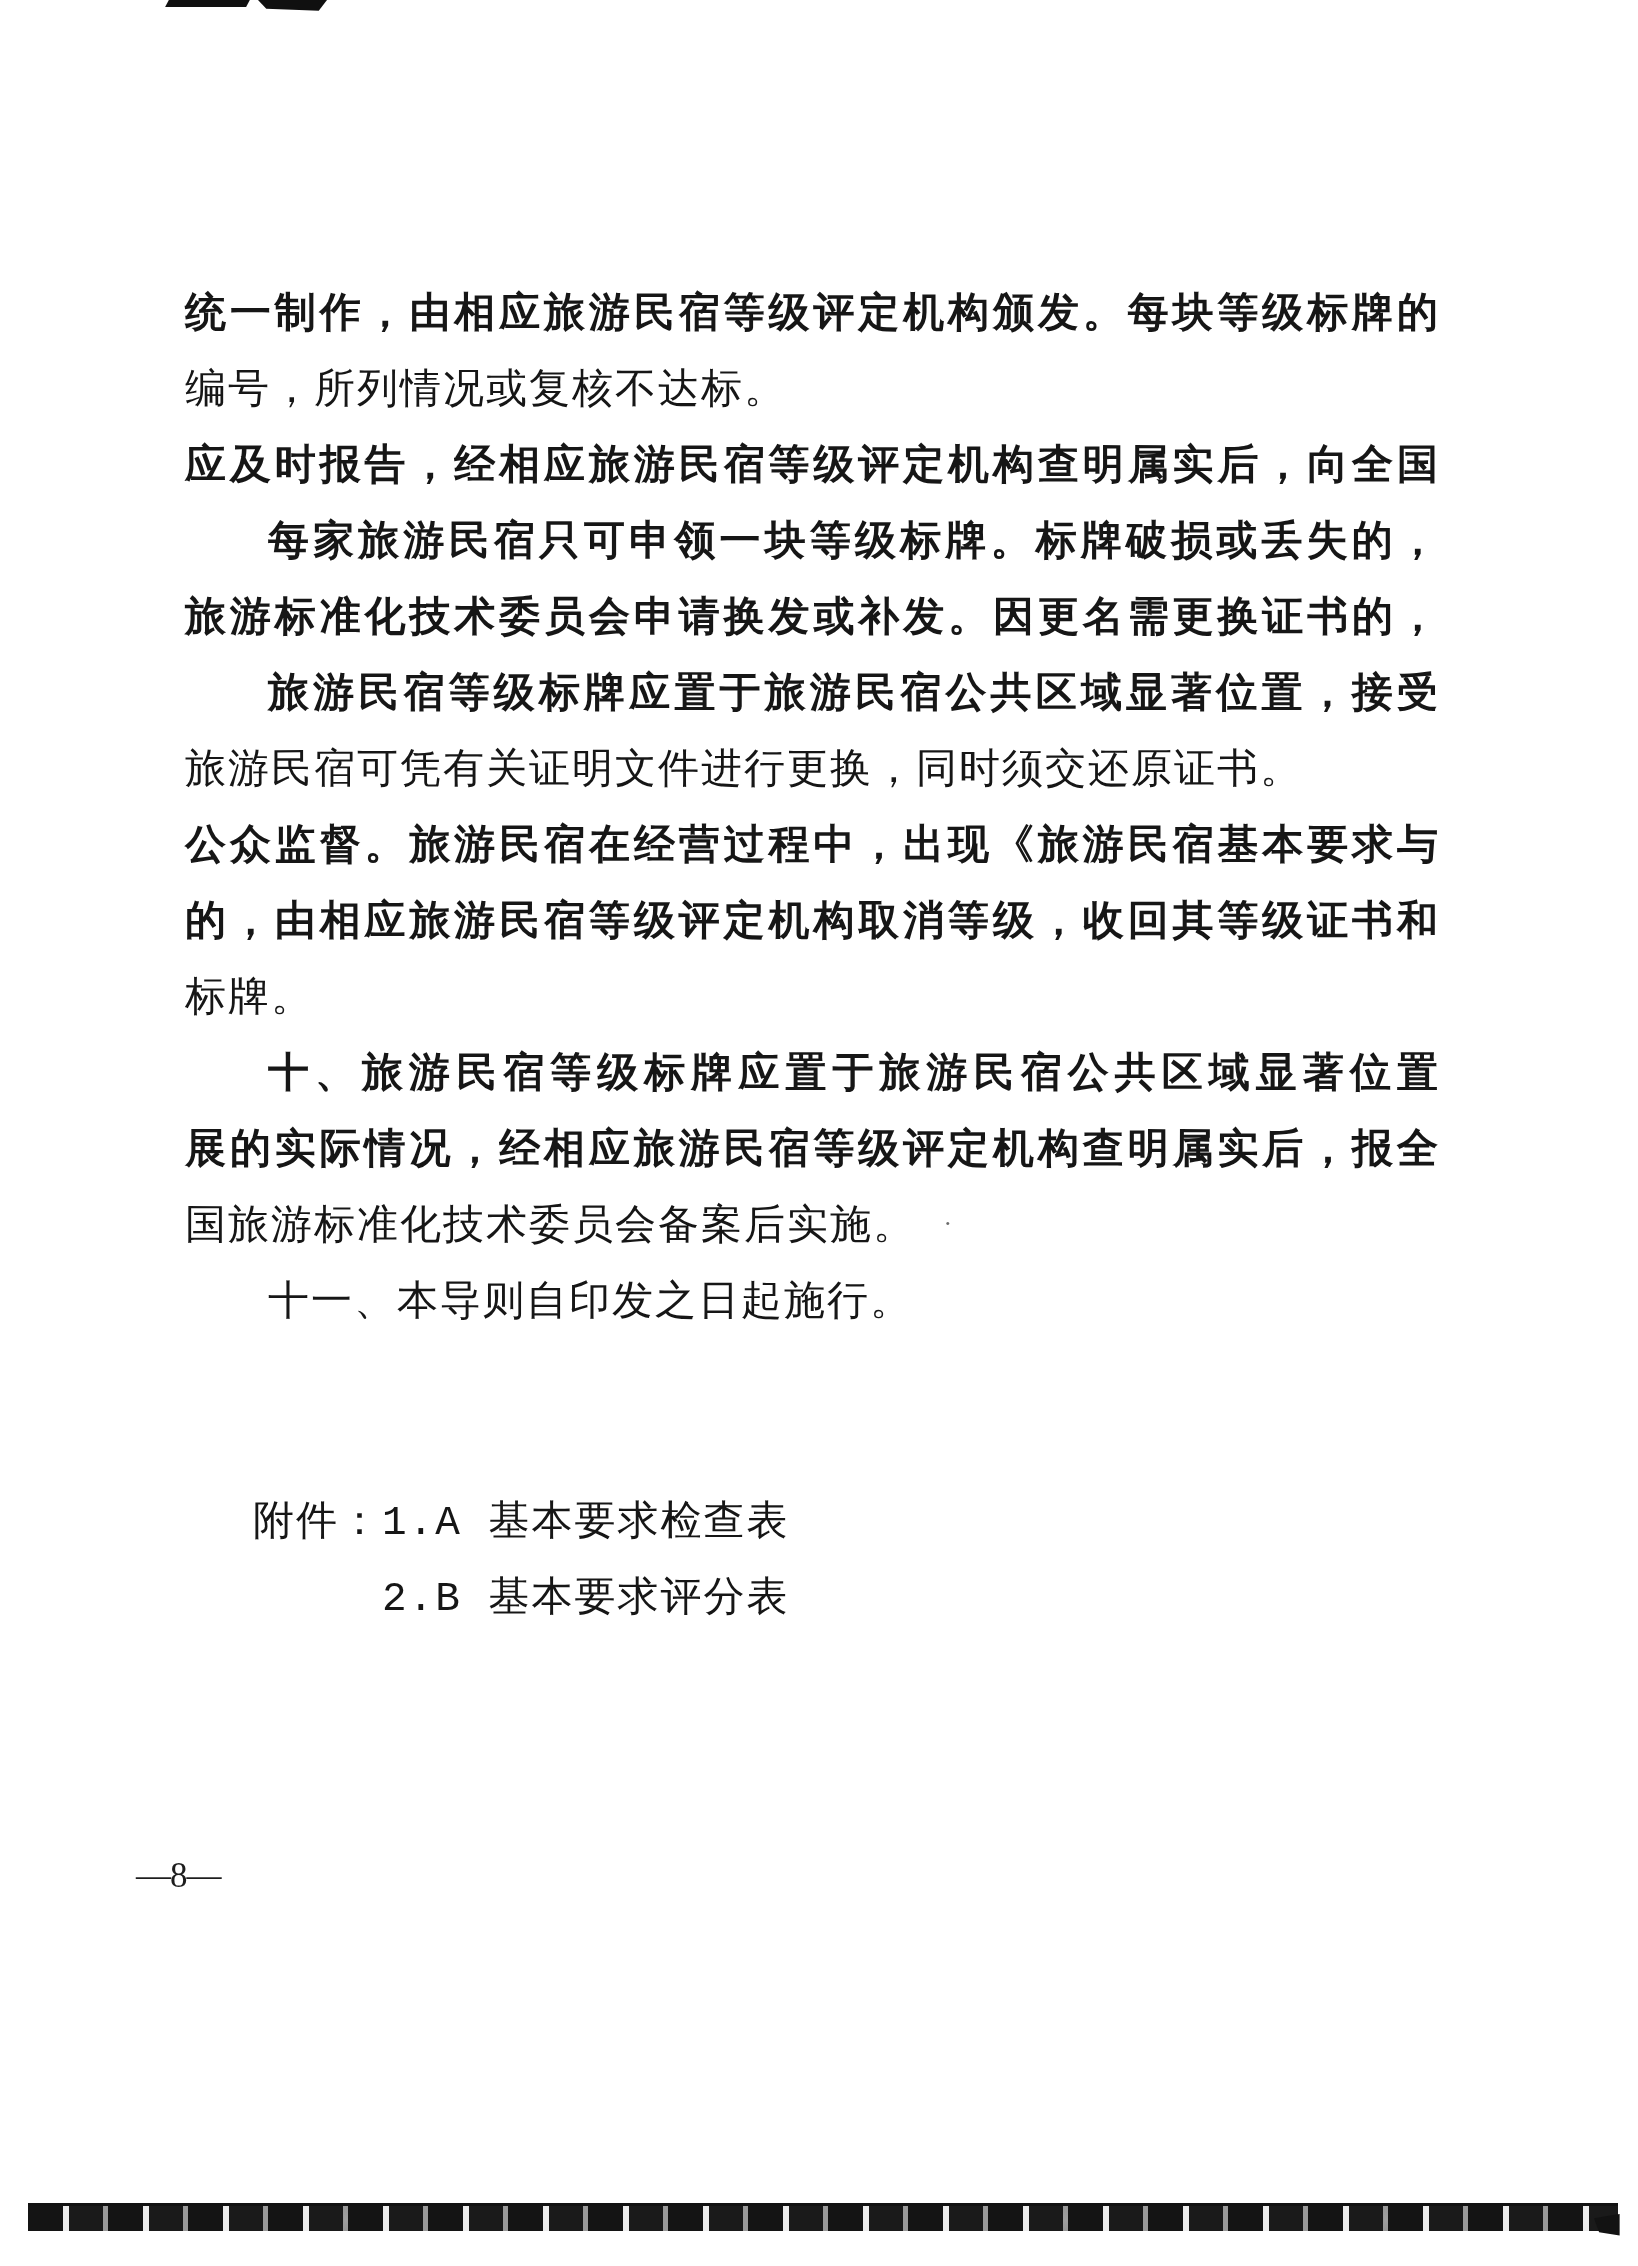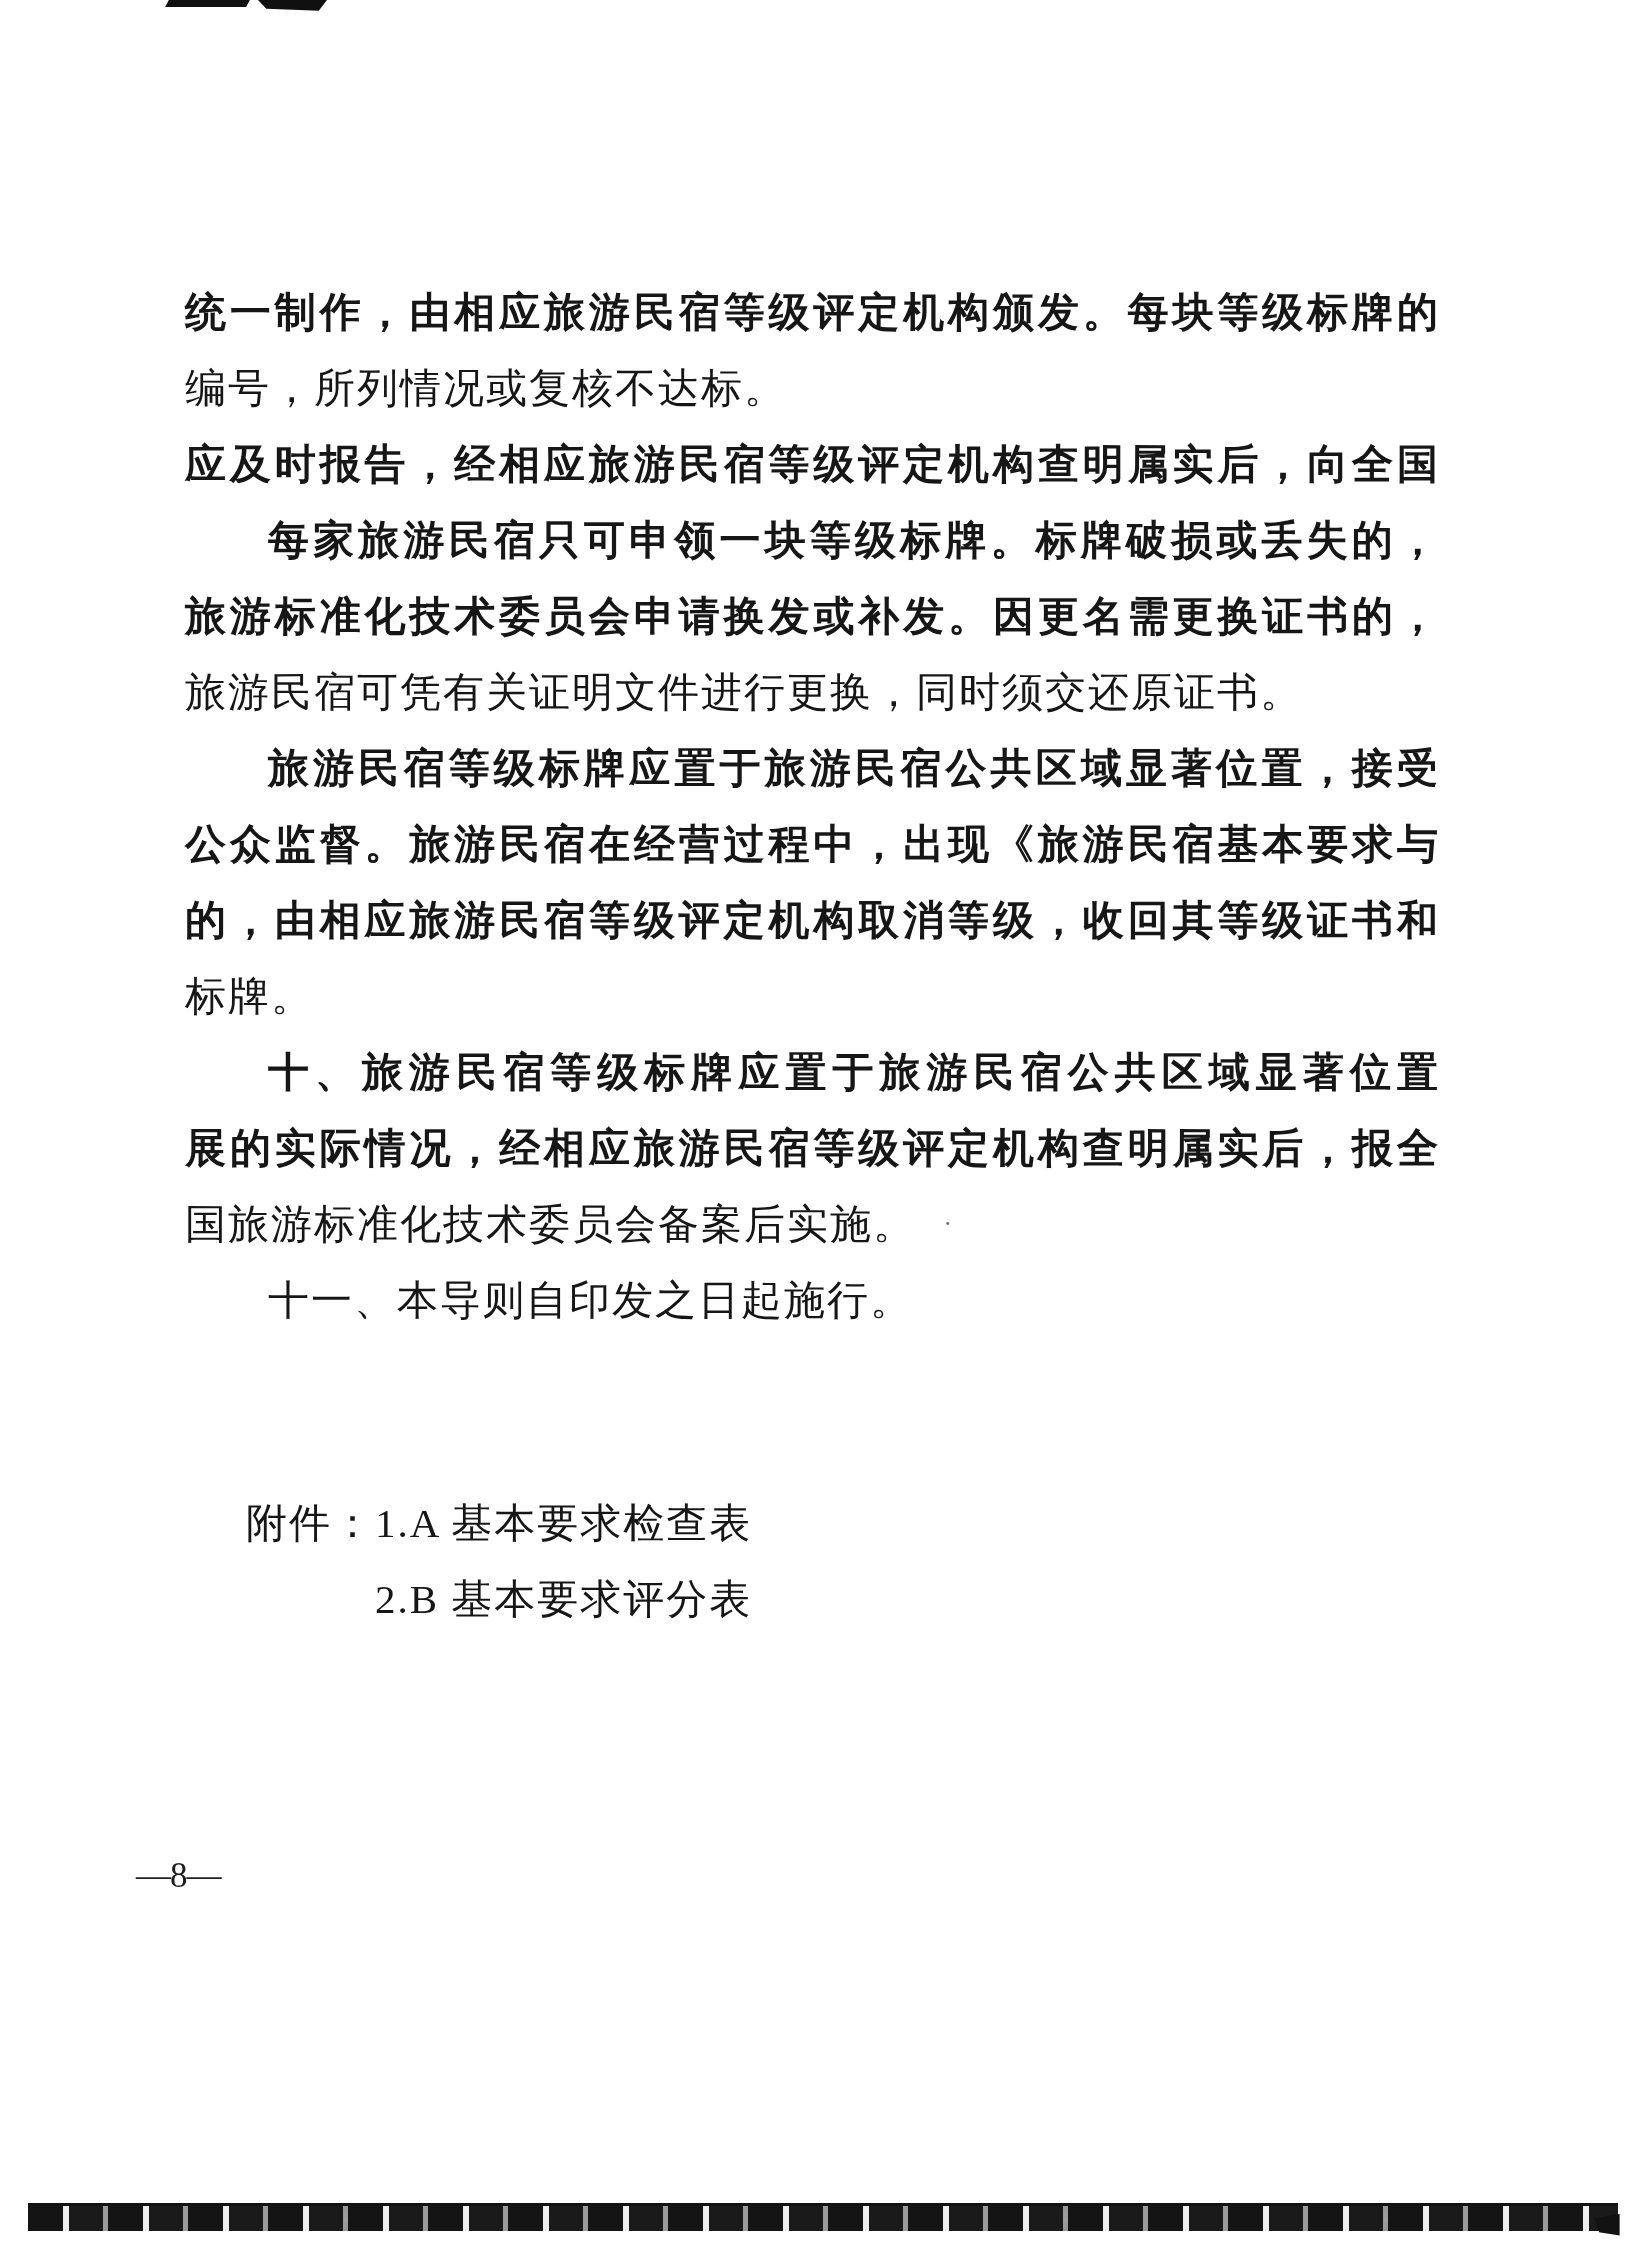--- a/index.html
+++ b/index.html
@@ -131,8 +131,8 @@
     <div class="line justify">应及时报告，经相应旅游民宿等级评定机构查明属实后，向全国</div>
     <div class="line indent justify">每家旅游民宿只可申领一块等级标牌。标牌破损或丢失的，</div>
     <div class="line justify">旅游标准化技术委员会申请换发或补发。因更名需更换证书的，</div>
+    <div class="line indent justify">旅游民宿等级标牌应置于旅游民宿公共区域显著位置，接受</div>
     <div class="line">旅游民宿可凭有关证明文件进行更换，同时须交还原证书。</div>
-    <div class="line indent justify">旅游民宿等级标牌应置于旅游民宿公共区域显著位置，接受</div>
     <div class="line justify">公众监督。旅游民宿在经营过程中，出现《旅游民宿基本要求与</div>
     <div class="line justify">的，由相应旅游民宿等级评定机构取消等级，收回其等级证书和</div>
     <div class="line">标牌。</div>

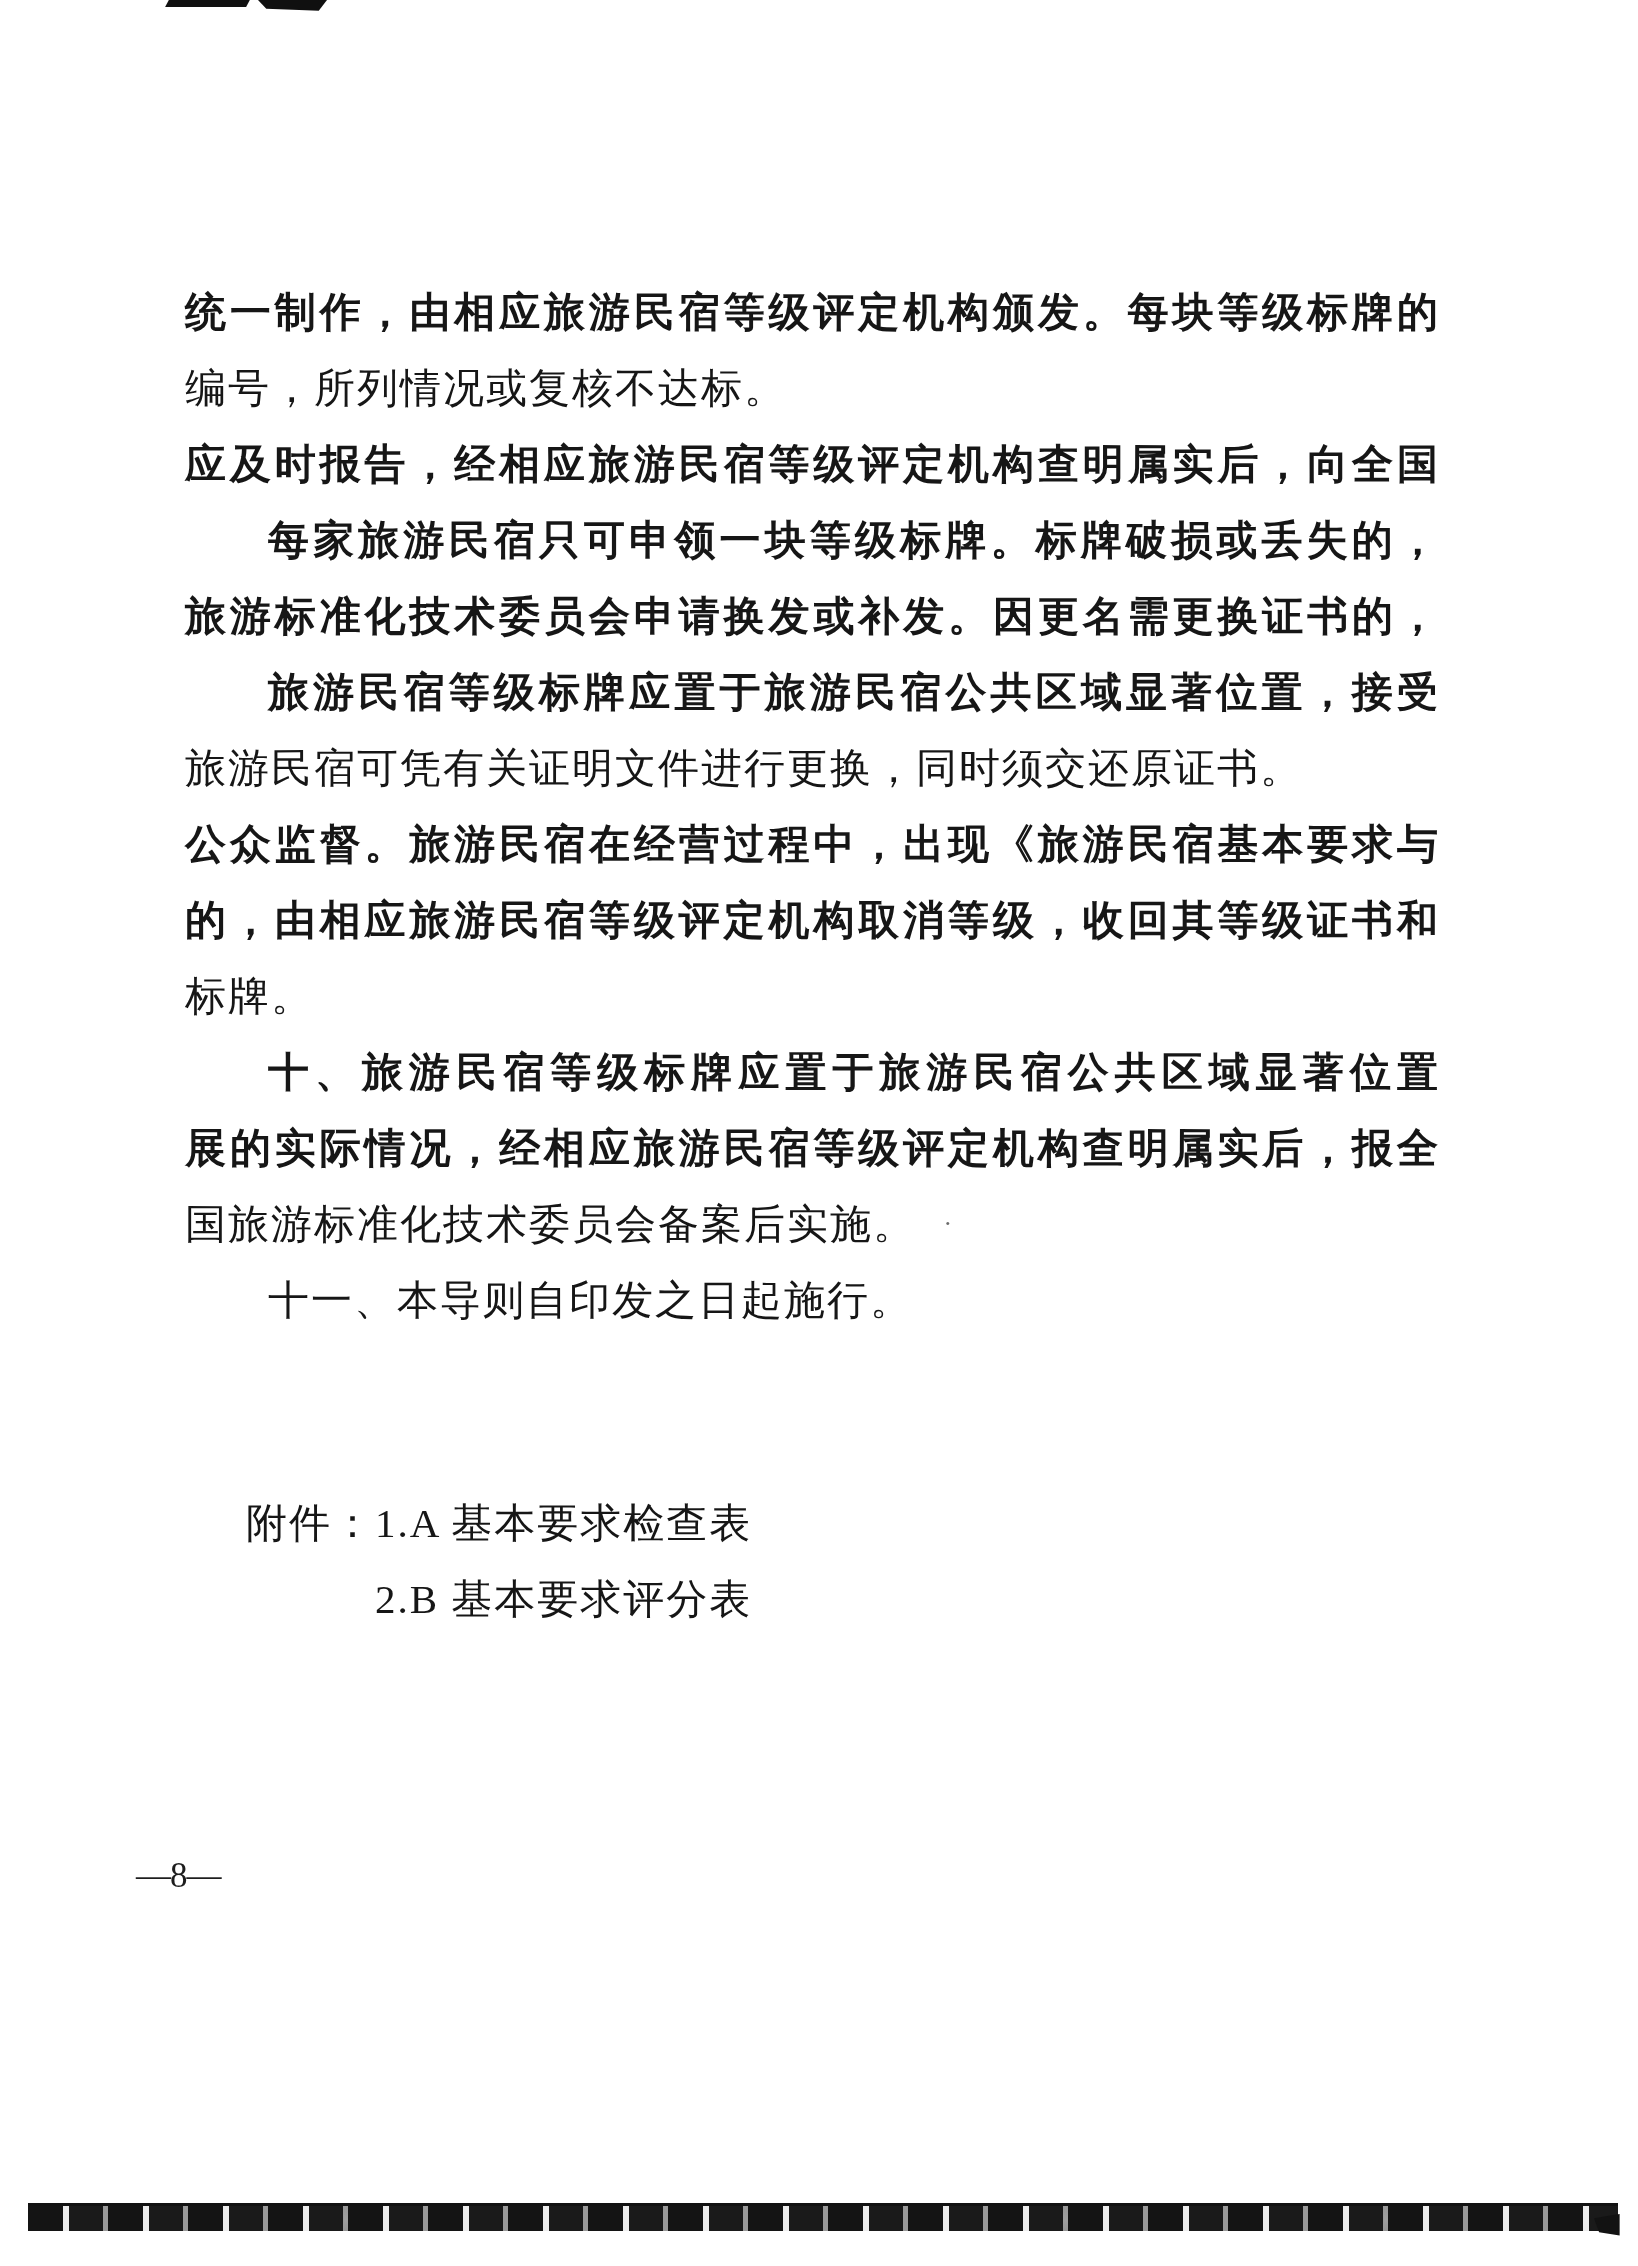--- a/index.html
+++ b/index.html
@@ -69,11 +69,12 @@
   
   .attach-block {
     position: absolute;
-    left: 172px;
+    left: 179px;
     top: 1485px;
     width: 1255px;
     padding-left: 74px;
     box-sizing: border-box;
+    font-family: Liberation Mono, monospace;
   }
   .attach-block .line { text-align-last: left; }
   .hidden-label { visibility: hidden; }

